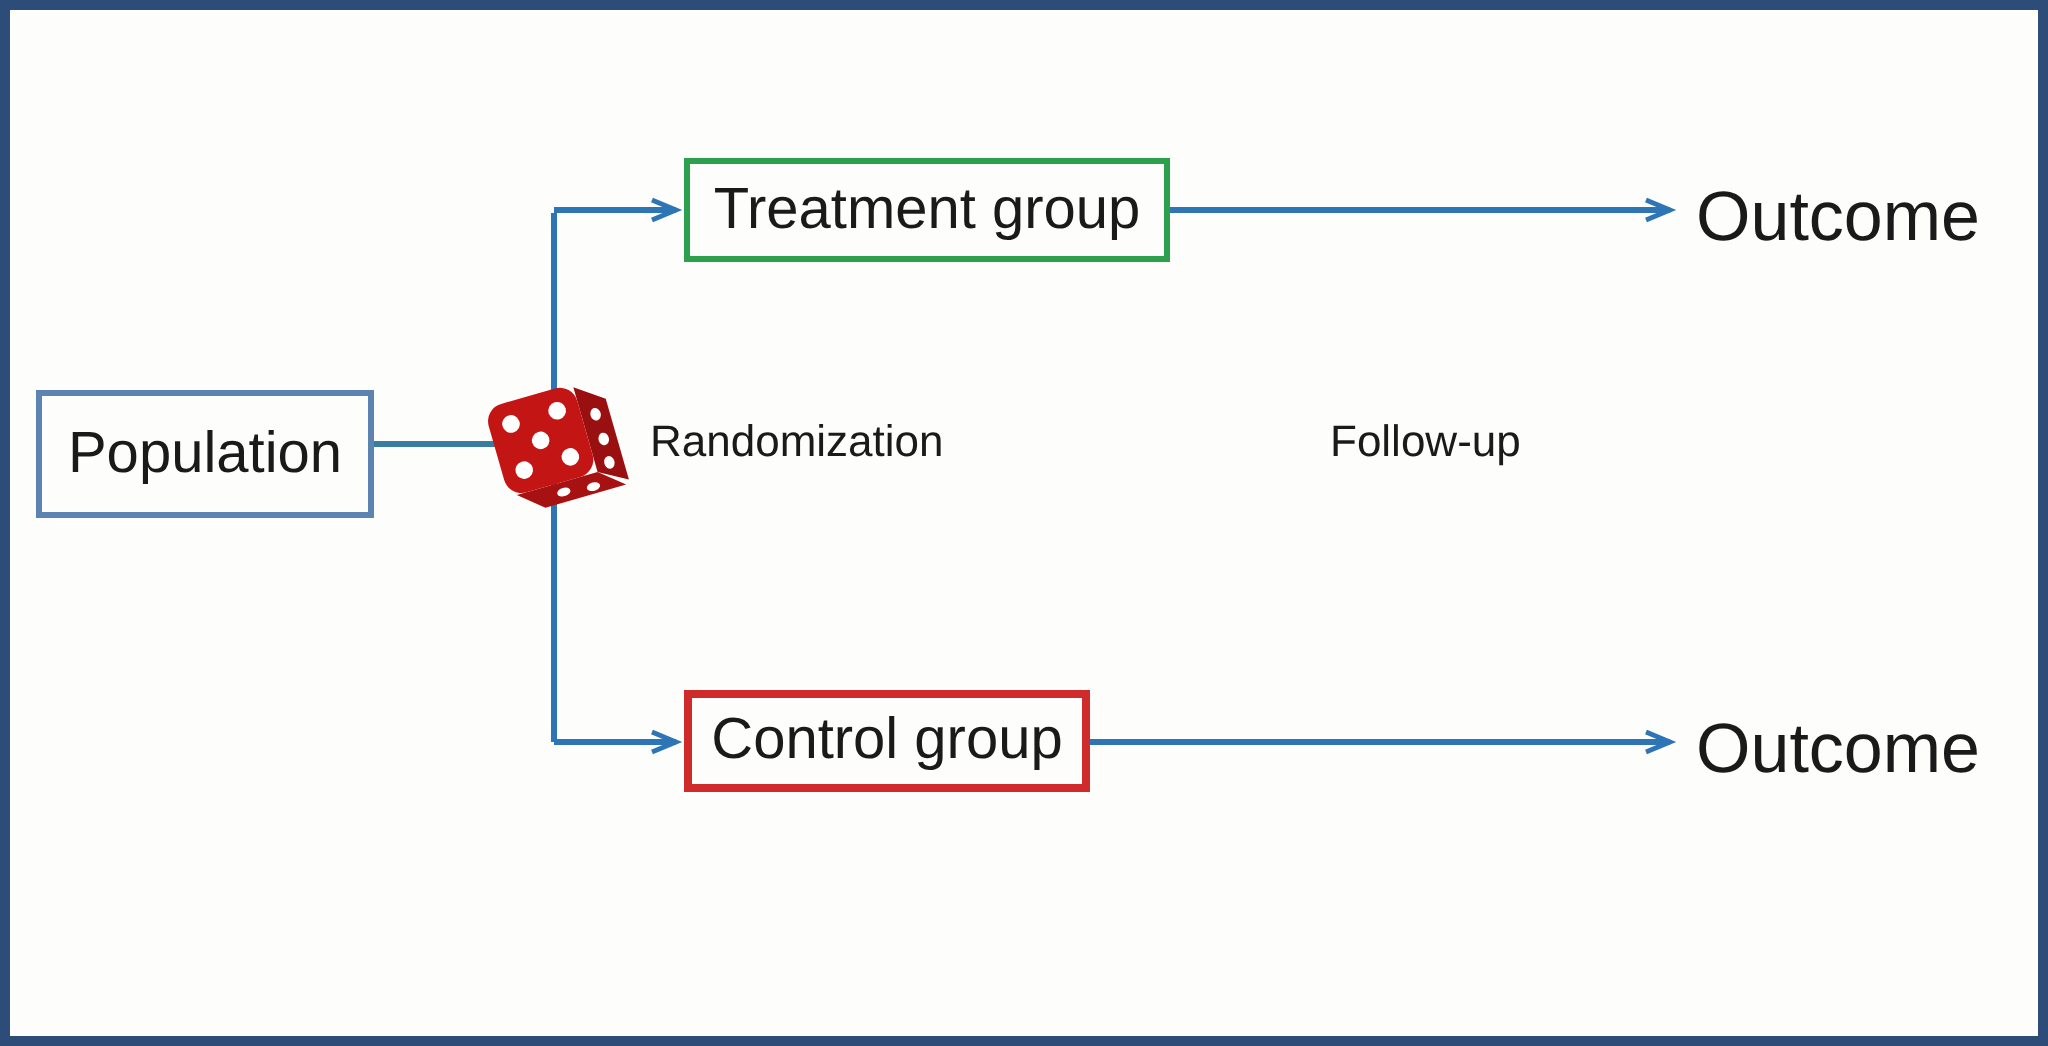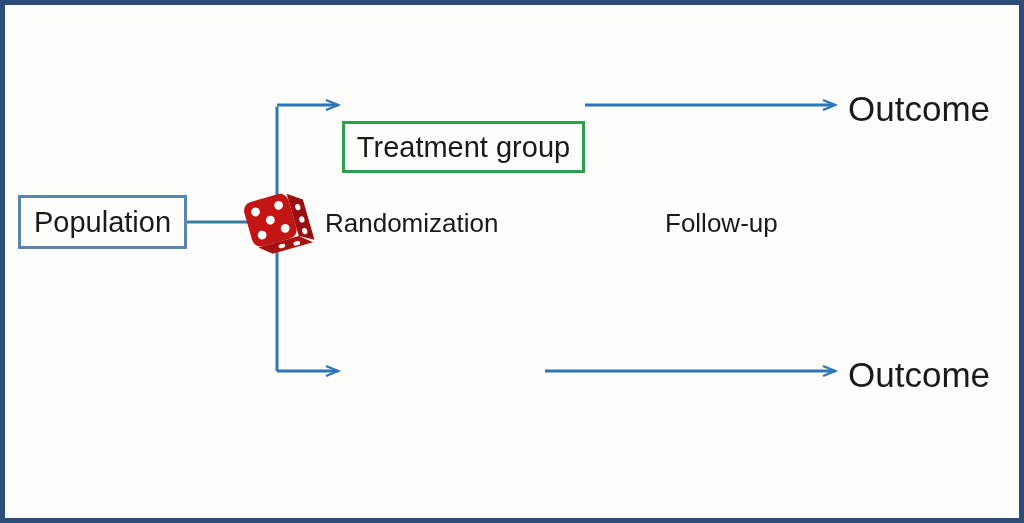--- a/index.html
+++ b/index.html
@@ -22,7 +22,7 @@
     box-sizing:border-box;
   }
   .node-population{left:13px;top:190px;width:169px;height:54px;border:3px solid var(--population-border,#5b84b1);}
-  .node-treatment{left:337px;top:74px;width:243px;height:52px;border:3px solid var(--treatment-border,#2ca04c);margin-top:42px;}
+  .node-treatment{left:337px;top:74px;width:243px;height:52px;border:3px solid var(--treatment-border,#2ca04c);}
   .node-control{left:337px;top:340px;width:203px;height:51px;border:4px solid var(--control-border,#d02b2b);}
   .label{
     position:absolute;

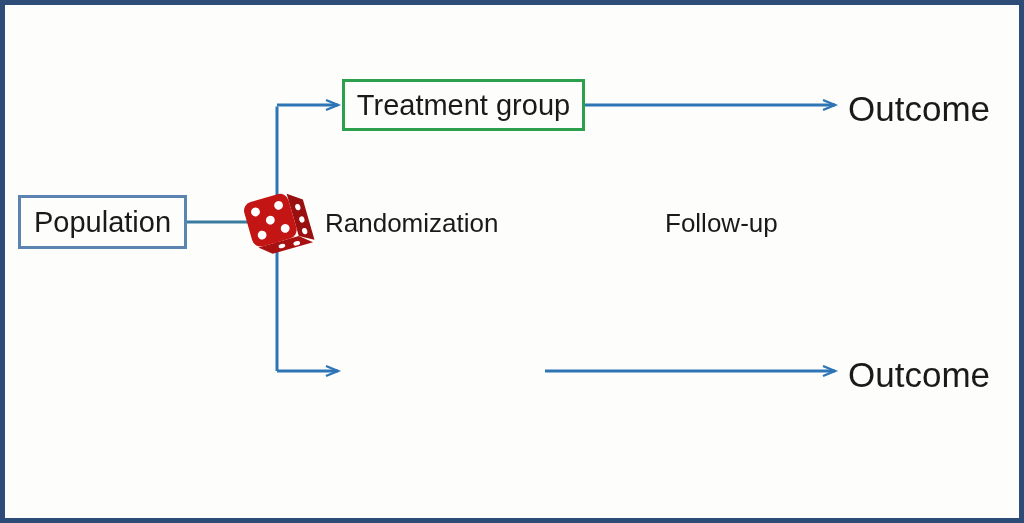--- a/index.html
+++ b/index.html
@@ -21,7 +21,7 @@
     white-space:nowrap;
     box-sizing:border-box;
   }
-  .node-population{left:13px;top:190px;width:169px;height:54px;border:3px solid var(--population-border,#5b84b1);}
+  .node-population{left:13px;top:190px;width:169px;height:64px;border:3px solid var(--population-border,#5b84b1);}
   .node-treatment{left:337px;top:74px;width:243px;height:52px;border:3px solid var(--treatment-border,#2ca04c);}
   .node-control{left:337px;top:340px;width:203px;height:51px;border:4px solid var(--control-border,#d02b2b);}
   .label{

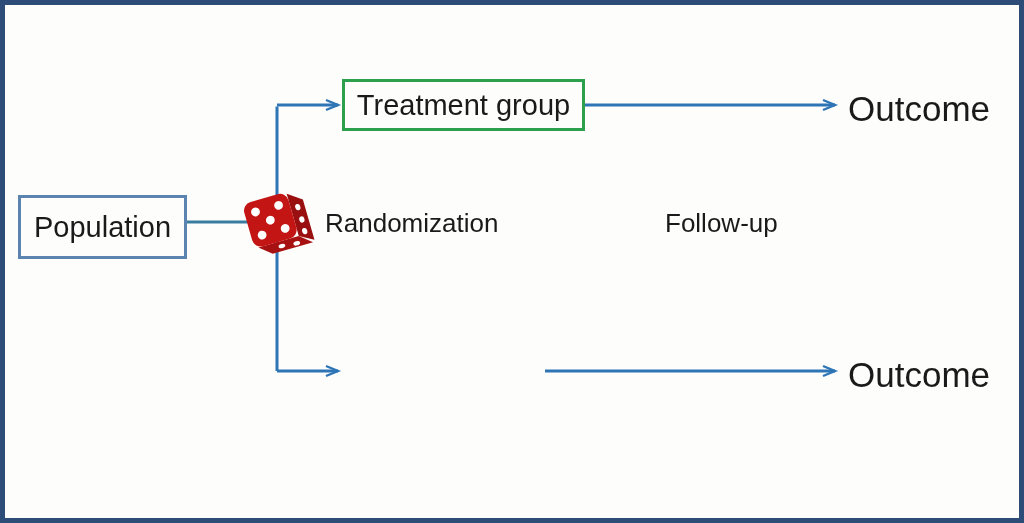--- a/index.html
+++ b/index.html
@@ -26,7 +26,7 @@
   .node-control{left:337px;top:340px;width:203px;height:51px;border:4px solid var(--control-border,#d02b2b);}
   .label{
     position:absolute;
-    font-size:26px;
+    font-size:22px;
     white-space:nowrap;
   }
   .label-randomization{left:320px;top:203px;}

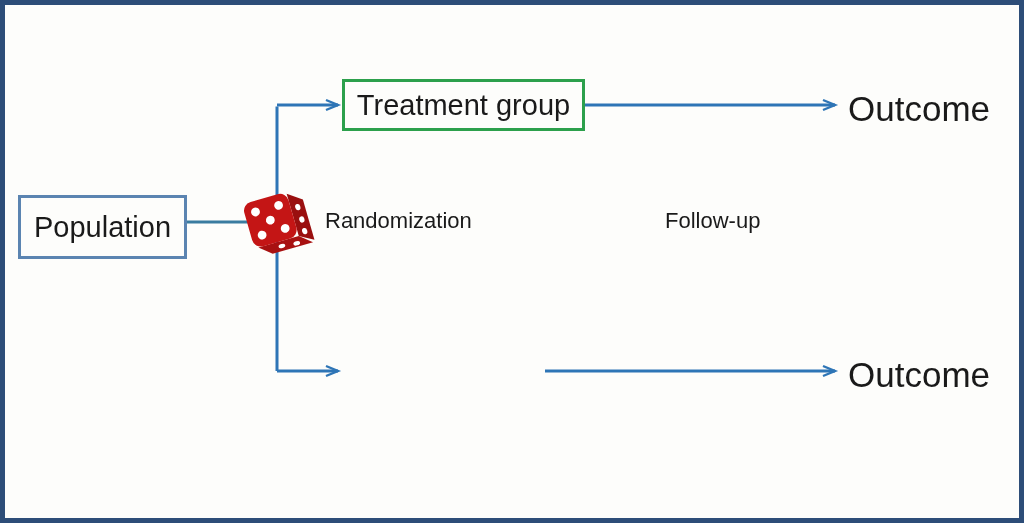--- a/index.html
+++ b/index.html
@@ -91,6 +91,9 @@
     <span>Treatment group</span>
   </div>
 
+  <div class="node node-control">
+    <span>Control group</span>
+  </div>
 
   <div class="label label-randomization">Randomization</div>
 

